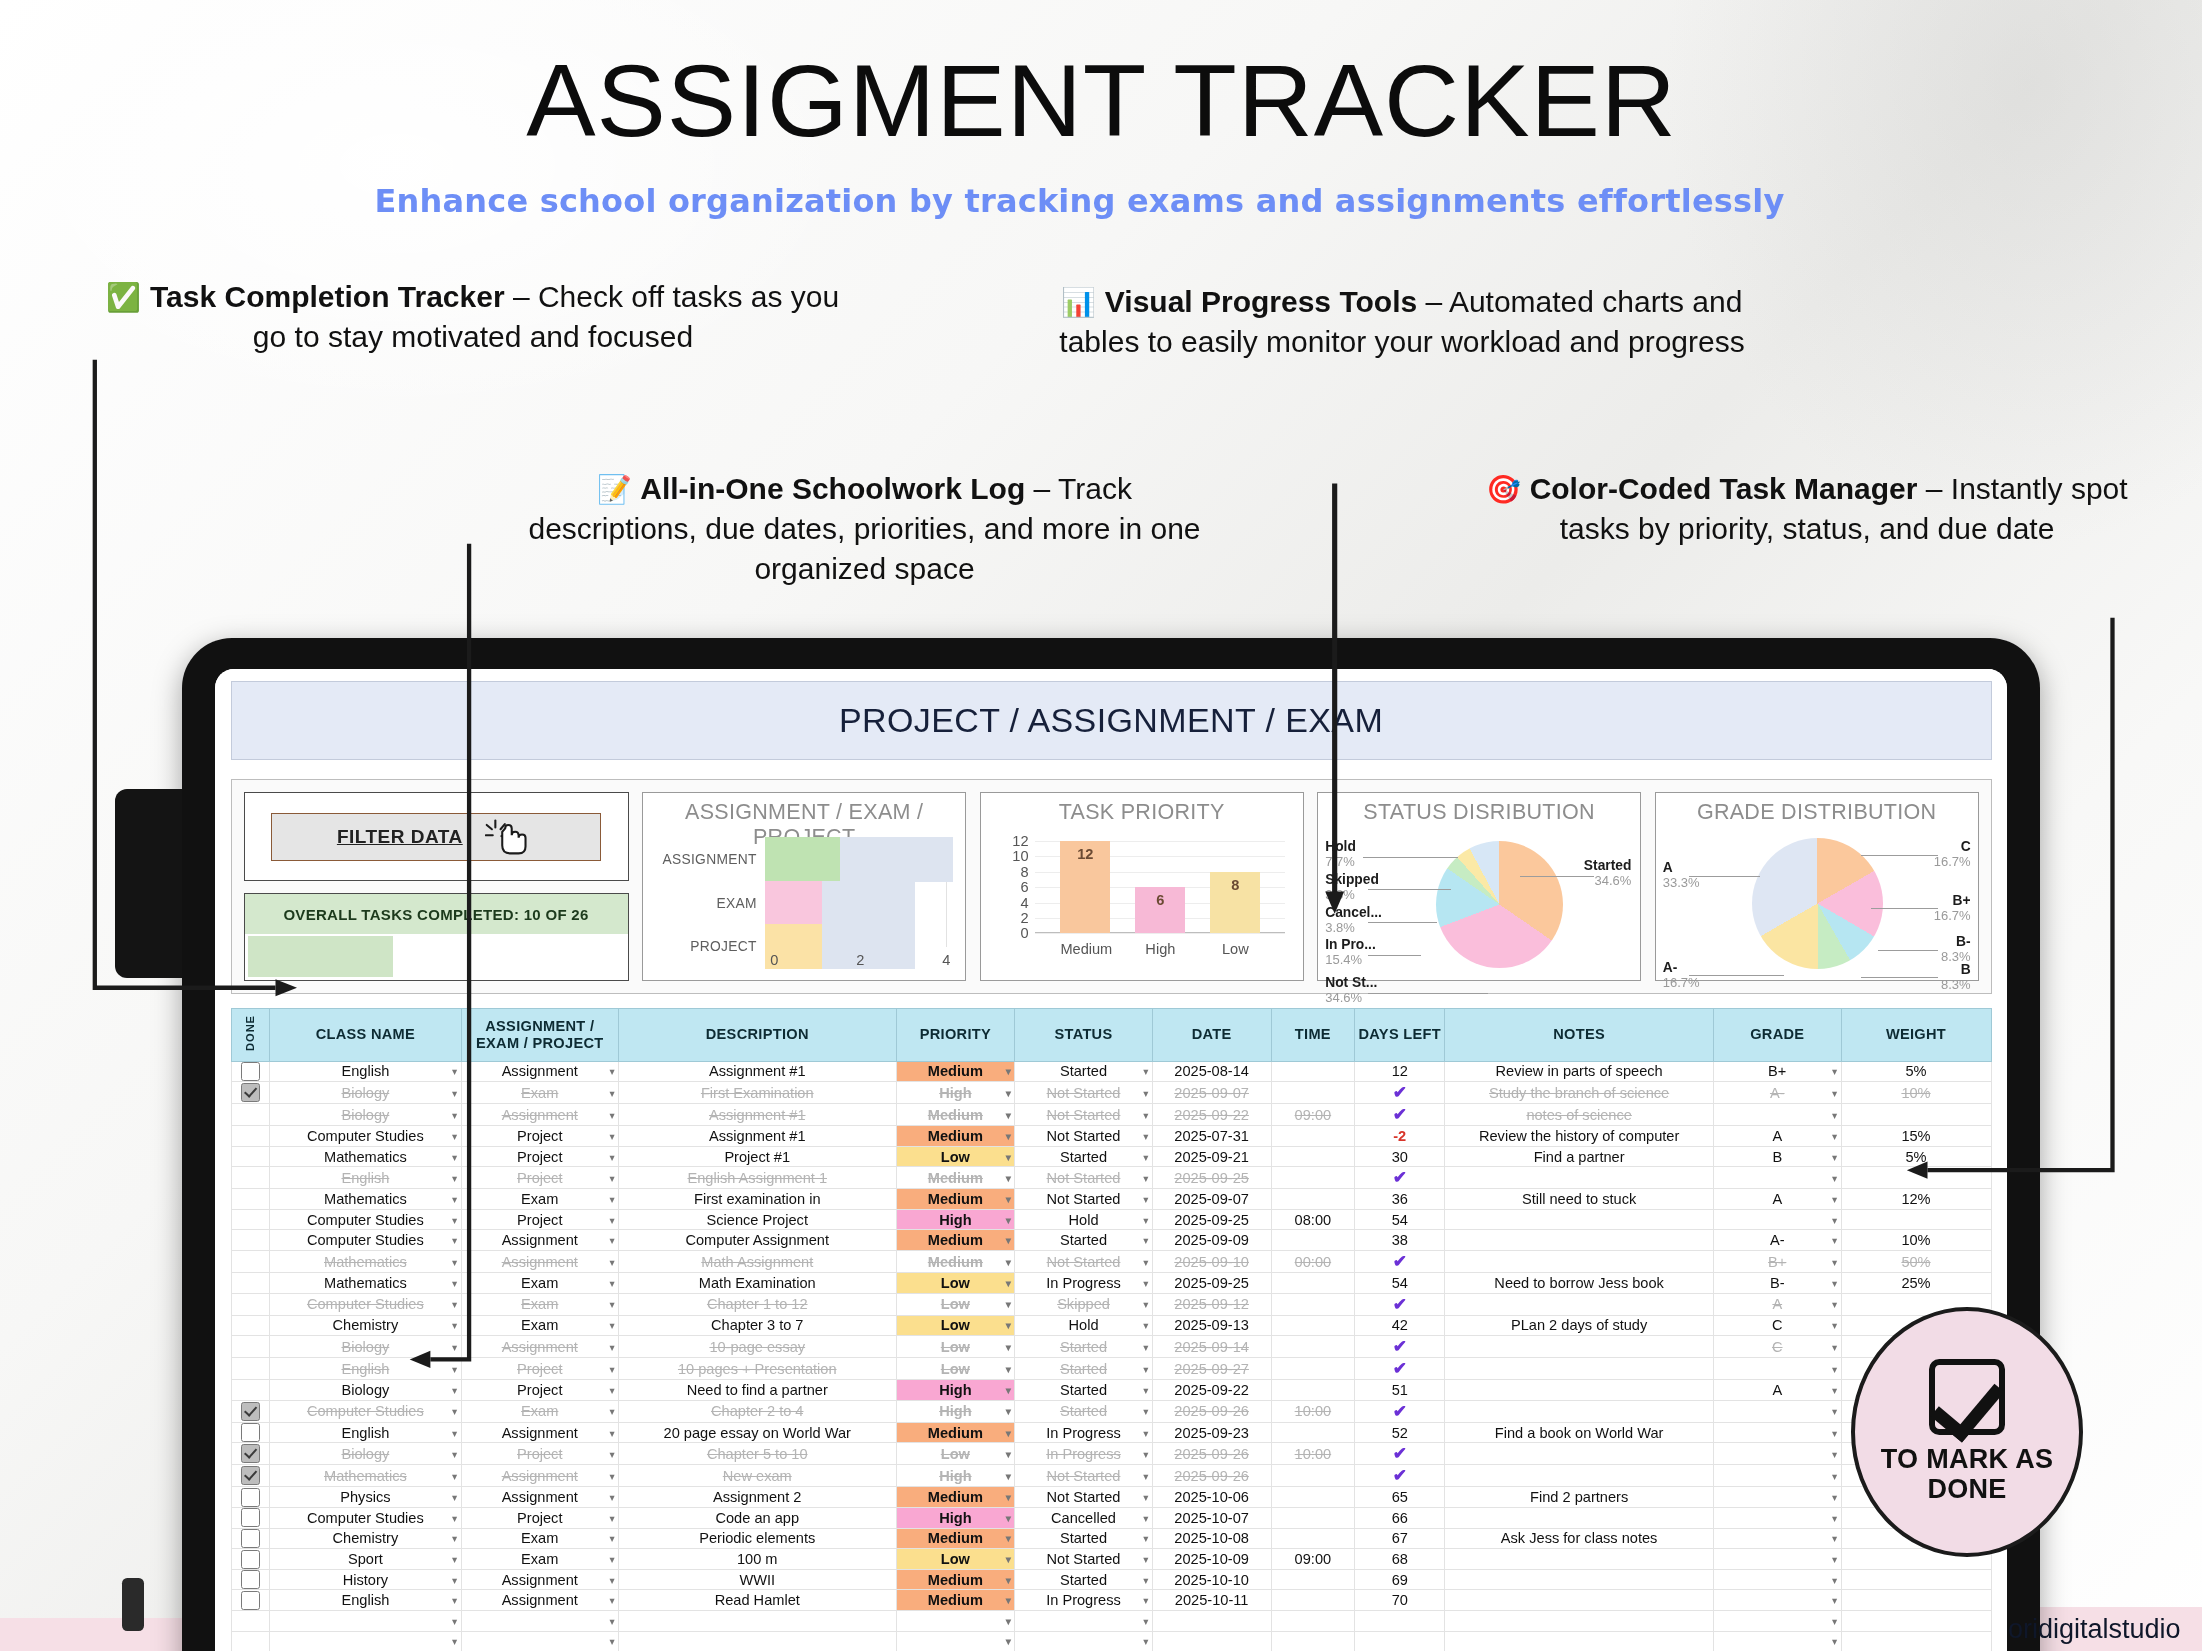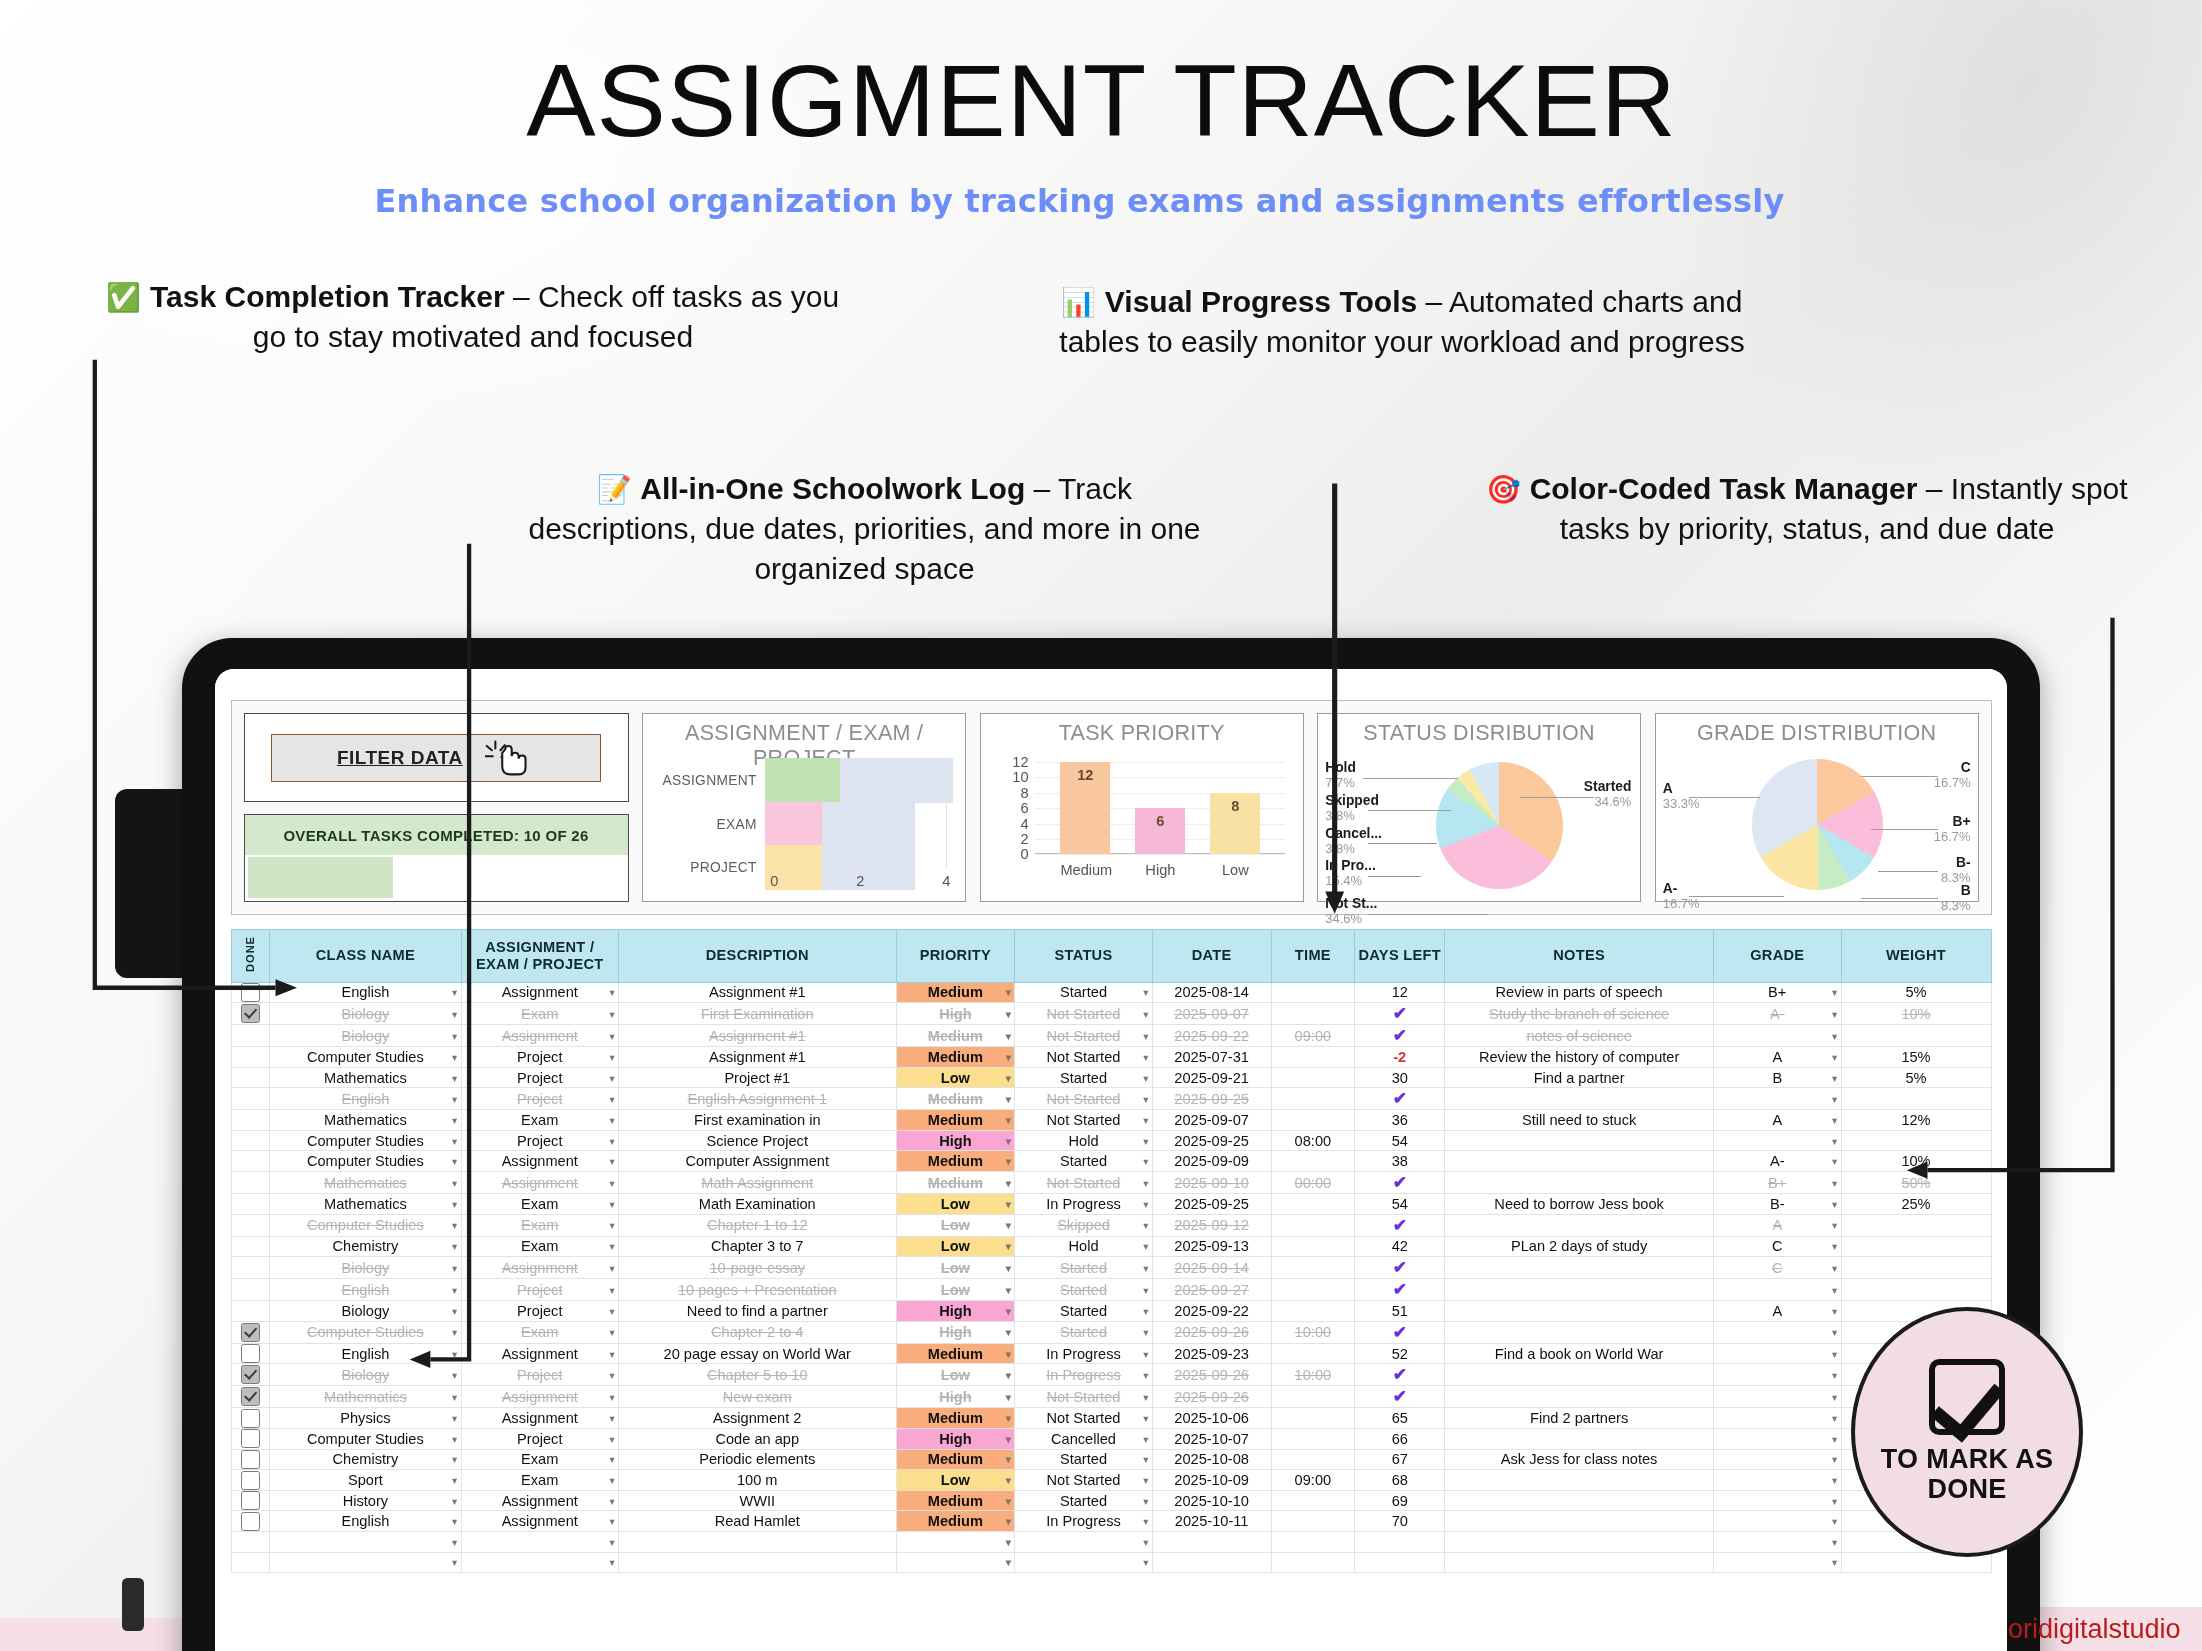--- a/index.html
+++ b/index.html
@@ -166,6 +166,7 @@
   <div class="screen">
     <div class="sheet">
 
+      <div class="sheet-title">PROJECT / ASSIGNMENT / EXAM</div>
 
       <div class="dashrow">
 

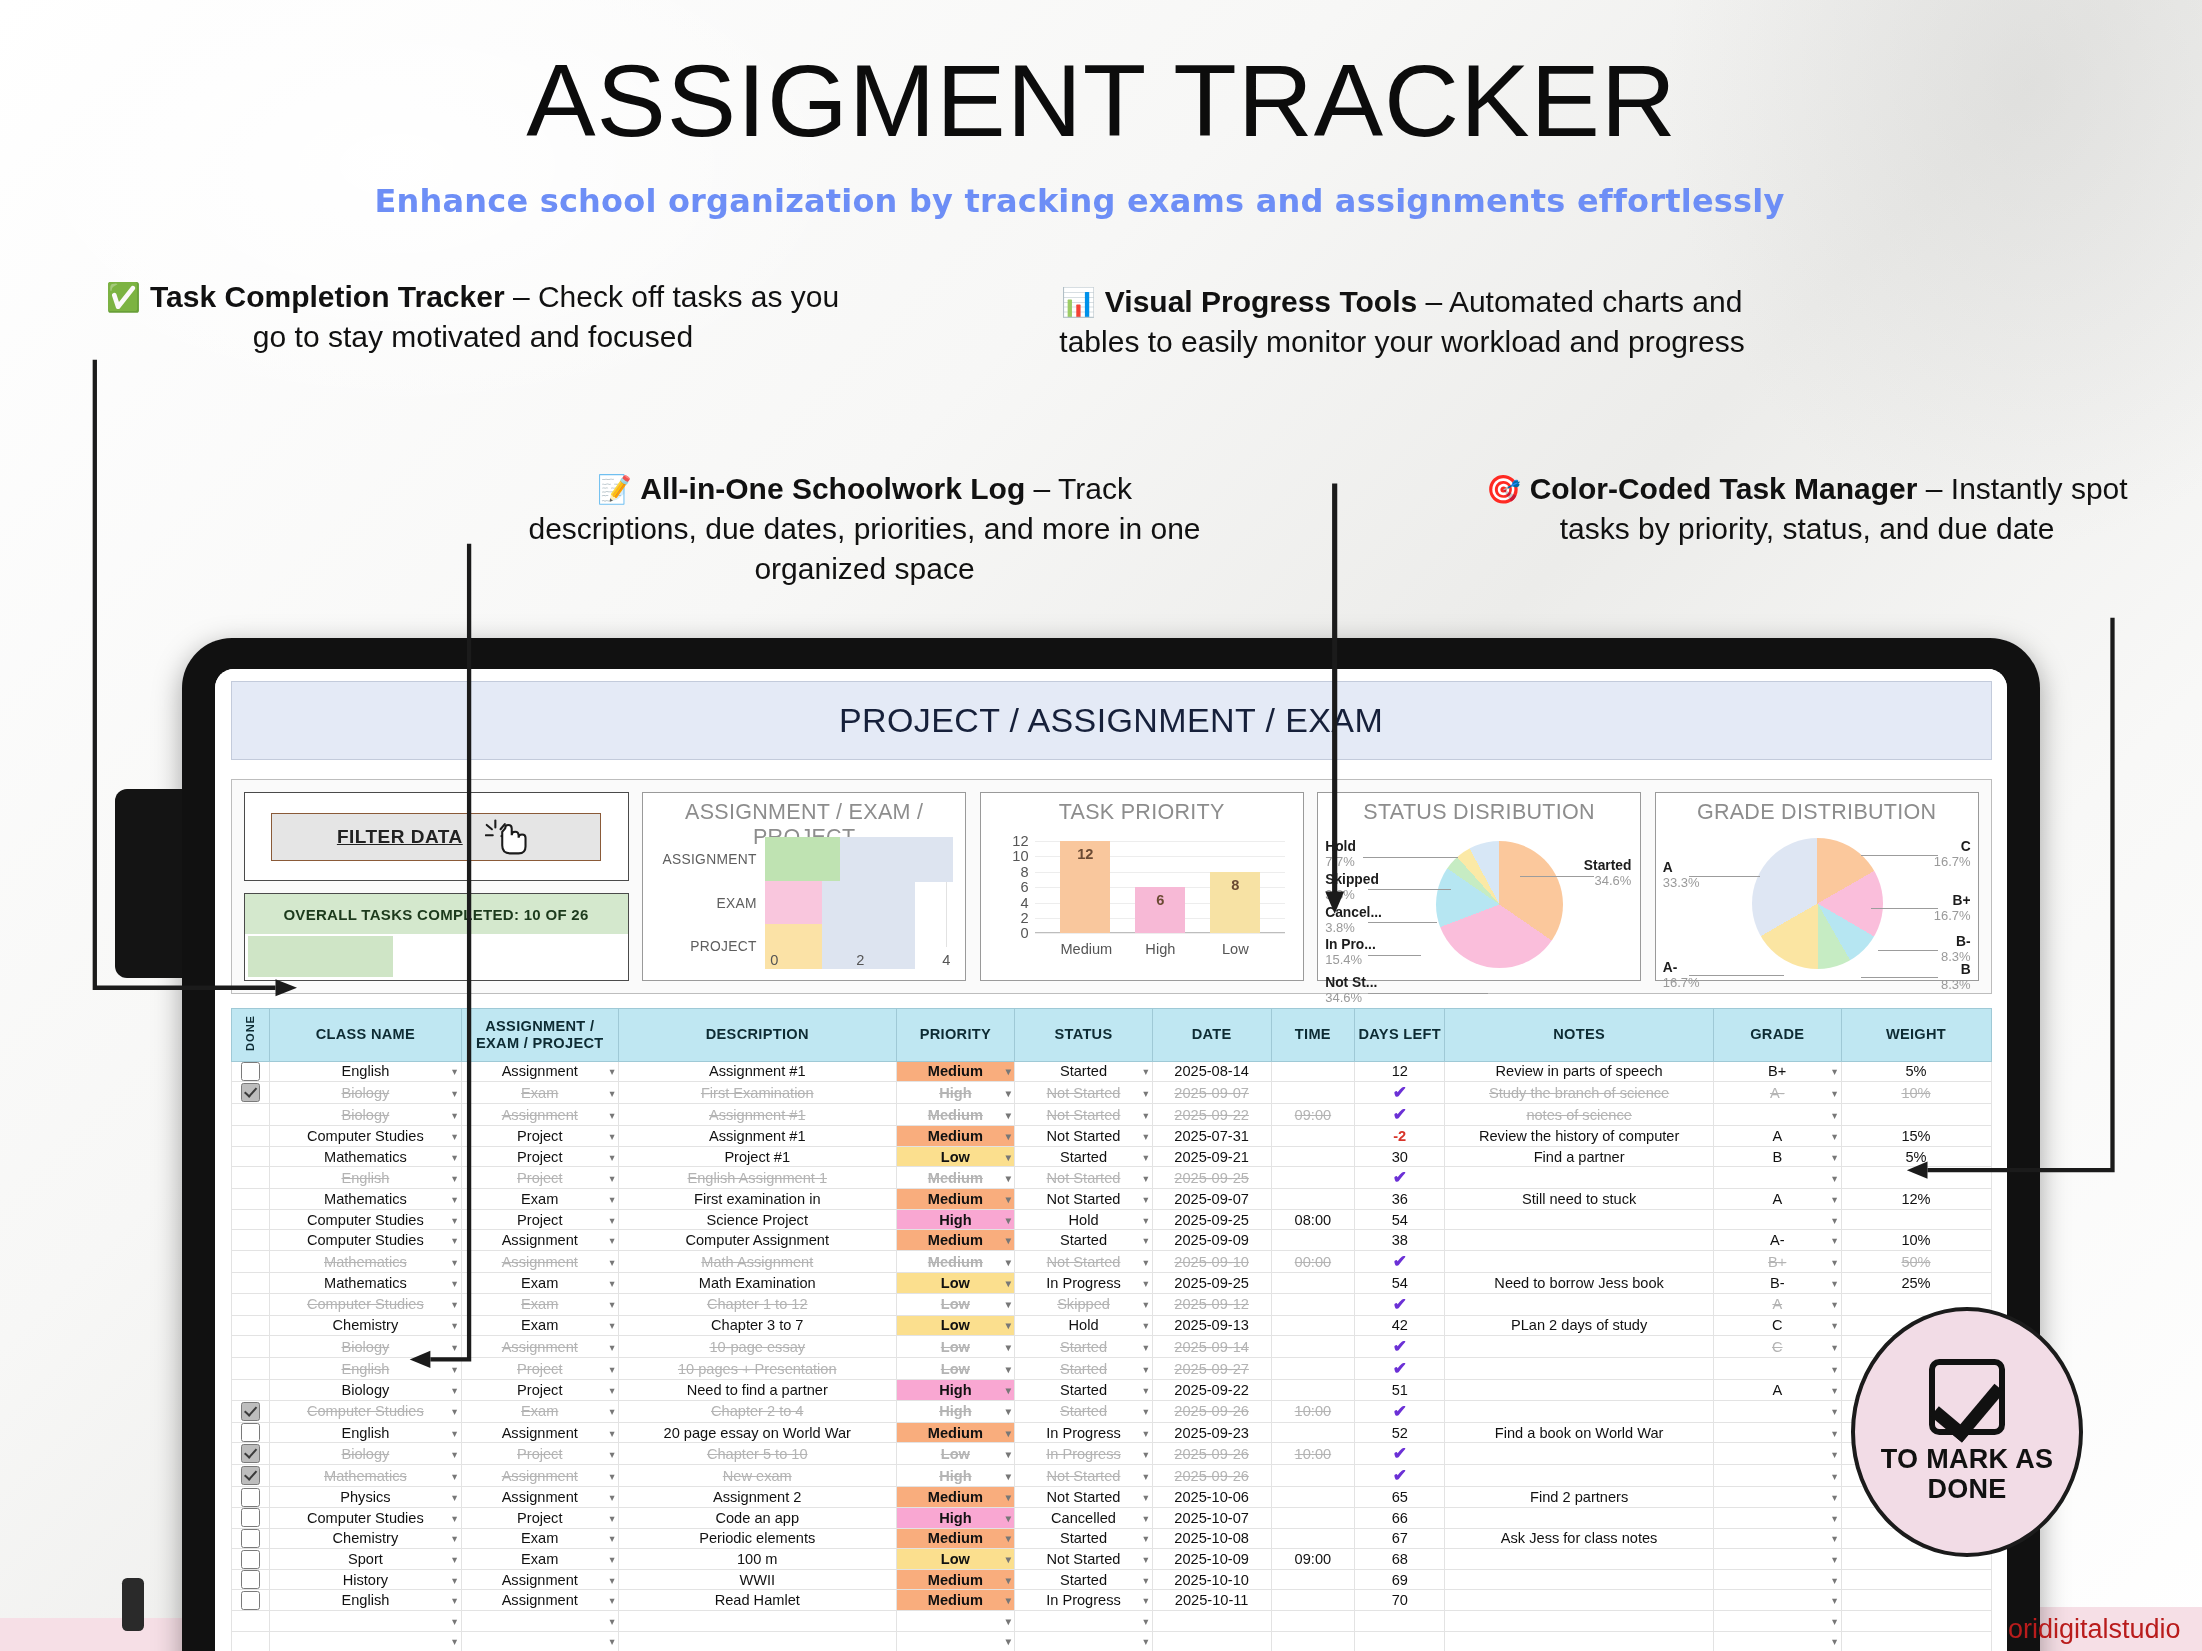--- a/index.html
+++ b/index.html
@@ -120,7 +120,7 @@
   .badge .bx:after{content:"";position:absolute;left:12px;top:5.2px;width:27.5px;height:53px;border:solid #111;
      border-width:0 13.8px 13.8px 0;transform:rotate(40deg);}
   .badge .bt{font-size:27px;font-weight:700;color:#111;text-align:center;line-height:1.12;letter-spacing:0.3px;}
-  .wm{position:absolute;right:22.4px;bottom:6.9px;font-size:27px;color:#b91c1c;z-index:40;padding-left:46px;}
+  .wm{position:absolute;right:22.4px;bottom:6.9px;font-size:27px;color:#0f172a;z-index:40;padding-left:46px;}
 </style>
 </head>
 <body>

